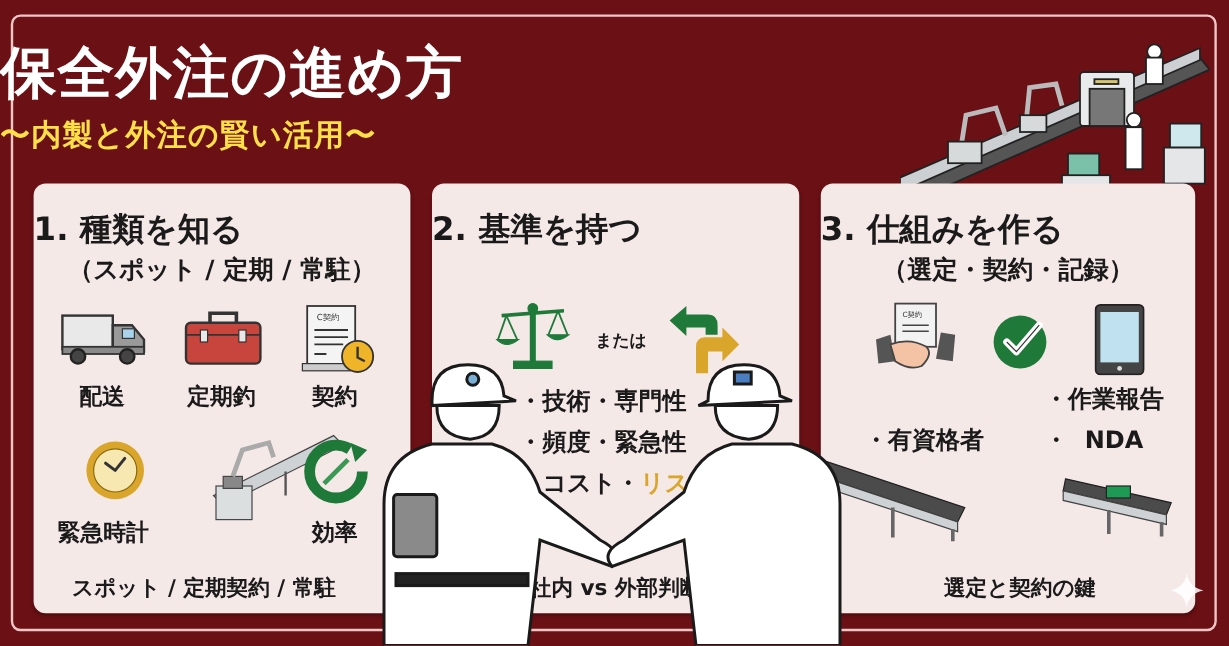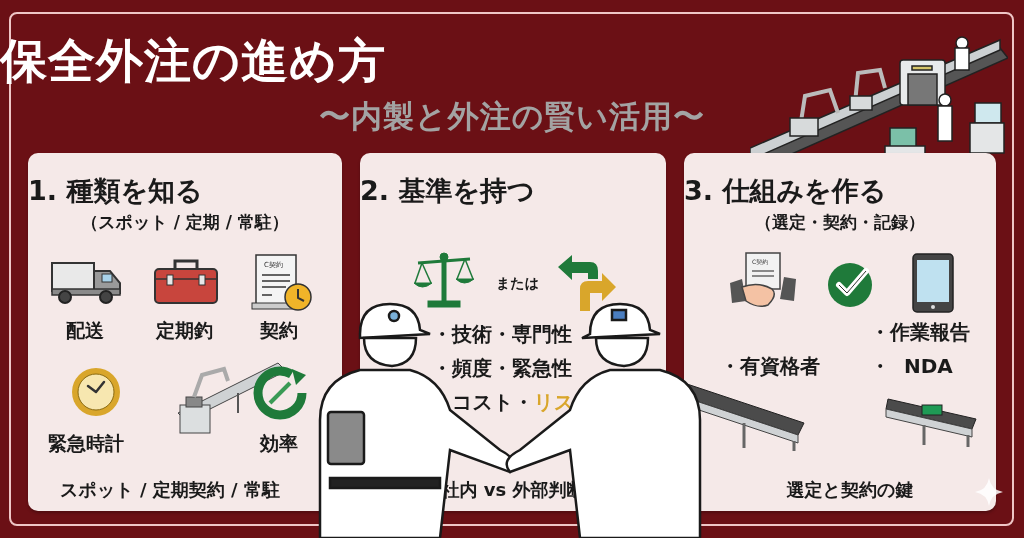--- a/index.html
+++ b/index.html
@@ -20,7 +20,7 @@
   }
   .subtitle {
     position: absolute; left: 0; width: 1024px; top: 96px;
-    text-align: center; color: #a3a3a3; font-weight: bold; font-size: 31px; letter-spacing: 1px;
+    text-align: left; color: #fde047; font-weight: bold; font-size: 25px; letter-spacing: 1px;
   }
   .panel {
     position: absolute; top: 153px; height: 358px;

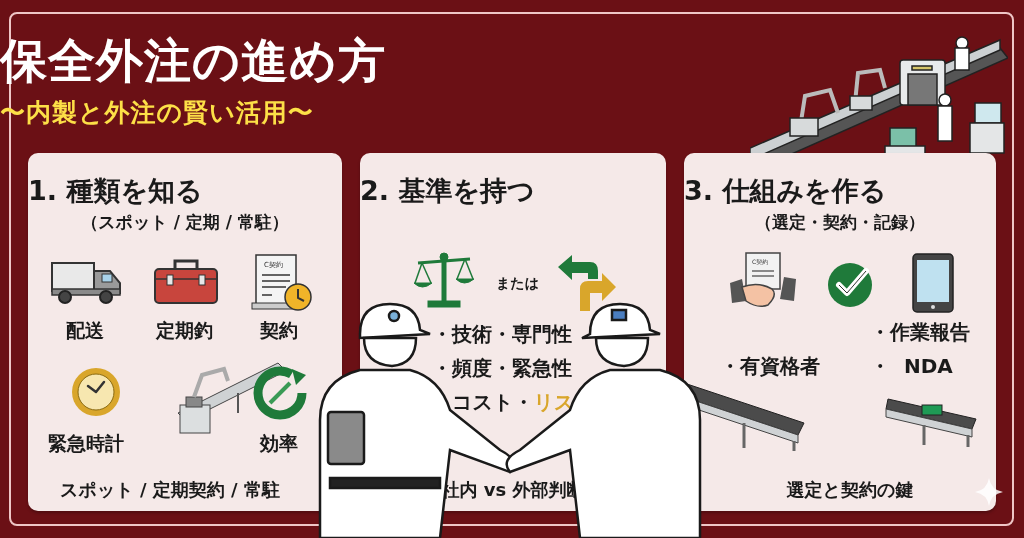--- a/index.html
+++ b/index.html
@@ -36,7 +36,7 @@
   }
   .ps {
     position: absolute; left: 0; right: 0; top: 58px; text-align: center;
-    font-weight: bold; font-size: 17px; color: #1a1a1a;
+    font-weight: bold; font-size: 21px; color: #1a1a1a;
   }
   .lbl { position: absolute; font-weight: bold; font-size: 19px; color: #1a1a1a; white-space: nowrap; }
   .foot { position: absolute; left: 0; right: 0; top: 325px; text-align: center; font-weight: bold; font-size: 18px; white-space: nowrap; }

